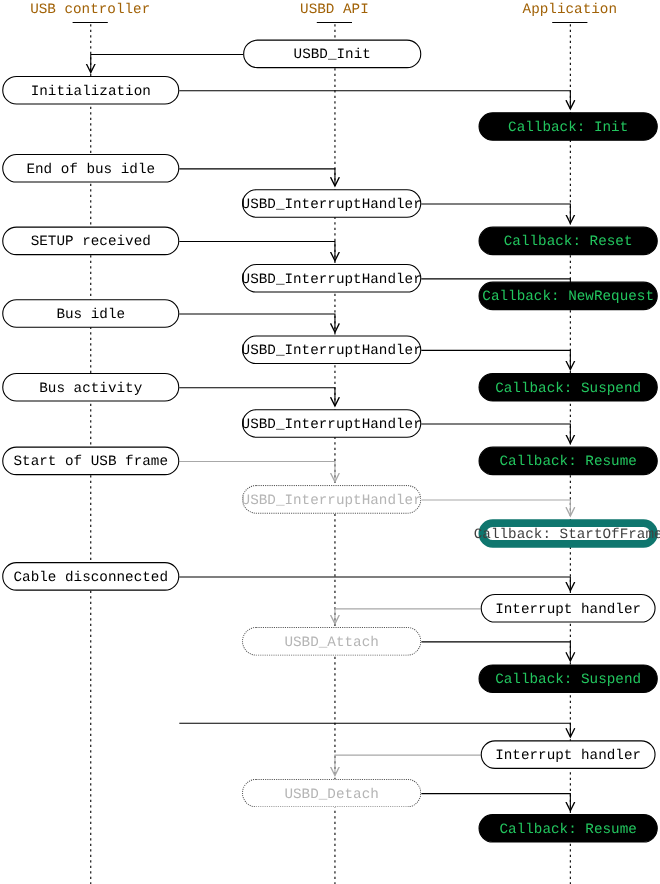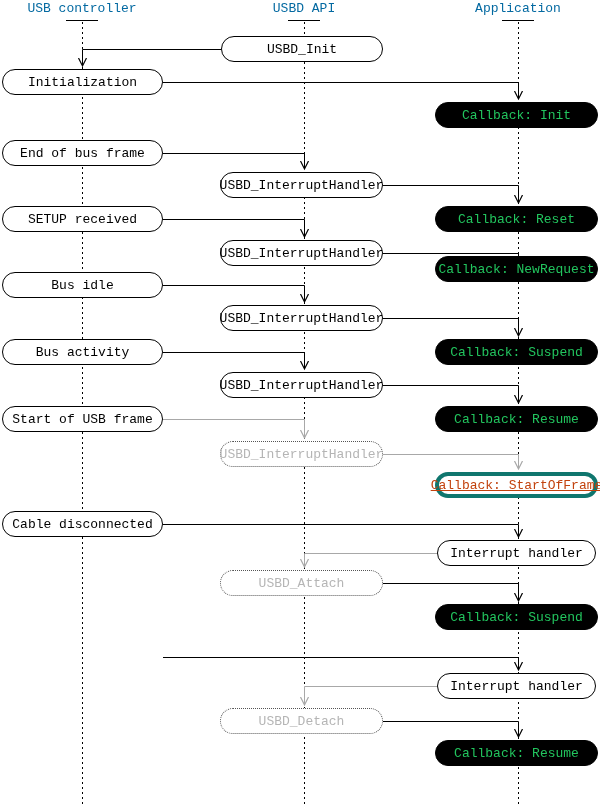--- a/index.html
+++ b/index.html
@@ -13,7 +13,7 @@
   svg.wires { position:absolute; left:0; top:0; width:600px; height:804px; }
   .col-header {
     position:absolute; top:1px; width:160px; height:16px;
-    text-align:center; font-size:13px; color:#0369a1; white-space:nowrap;
+    text-align:center; font-size:13px; color:#a16207; white-space:nowrap;
   }
   .node {
     position:absolute; height:26px; box-sizing:border-box;

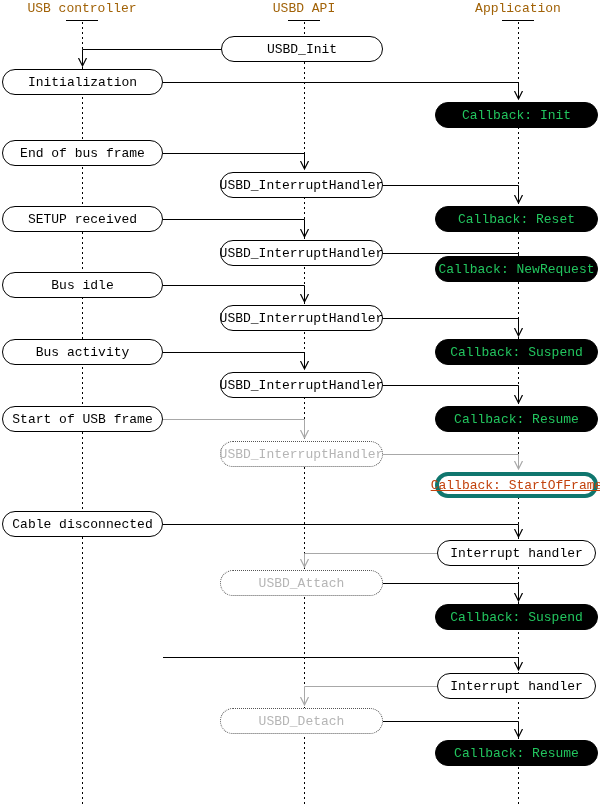--- a/index.html
+++ b/index.html
@@ -85,7 +85,7 @@
   <div class="node" style="left:2px;top:69px;width:161px">Initialization</div>
   <div class="node cb" style="left:435px;top:102px;width:163px">Callback: Init</div>
 
-  <div class="node" style="left:2px;top:140px;width:161px">End of bus frame</div>
+  <div class="node" style="left:2px;top:140px;width:161px">End of bus idle</div>
   <div class="node" style="left:220px;top:172px;width:163px">USBD_InterruptHandler</div>
   <div class="node cb" style="left:435px;top:206px;width:163px">Callback: Reset</div>
 

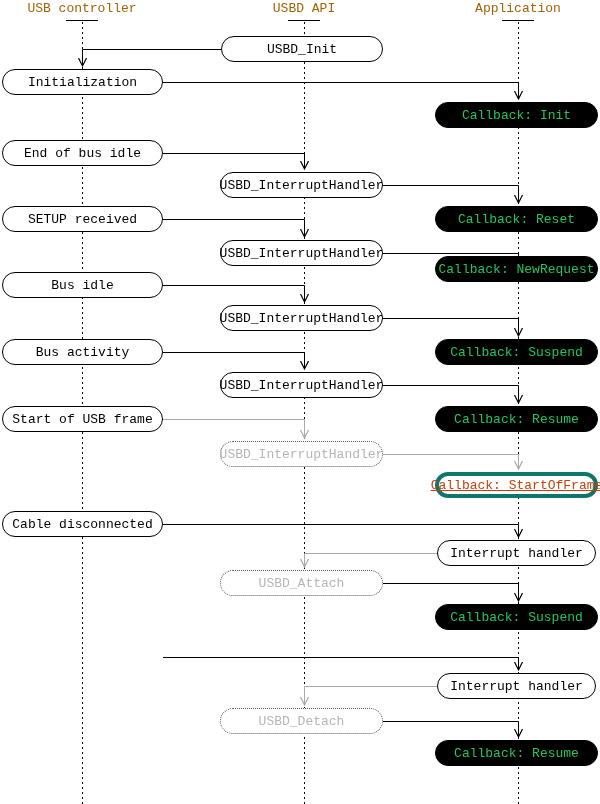--- a/index.html
+++ b/index.html
@@ -23,7 +23,7 @@
   }
   .node.cb { background:#000; border-color:#000; color:#22c55e; }
   .node.ghost-api { border:1px dotted #555; color:#b5b5b5; background:#fff; }
-  .node.ghost-cb { border:4px solid #0f766e; color:#c2410c; background:#fff;text-decoration:underline; }
+  .node.ghost-cb { border:7px solid #0f766e; color:#404040; background:#fff; }
 </style>
 </head>
 <body>

